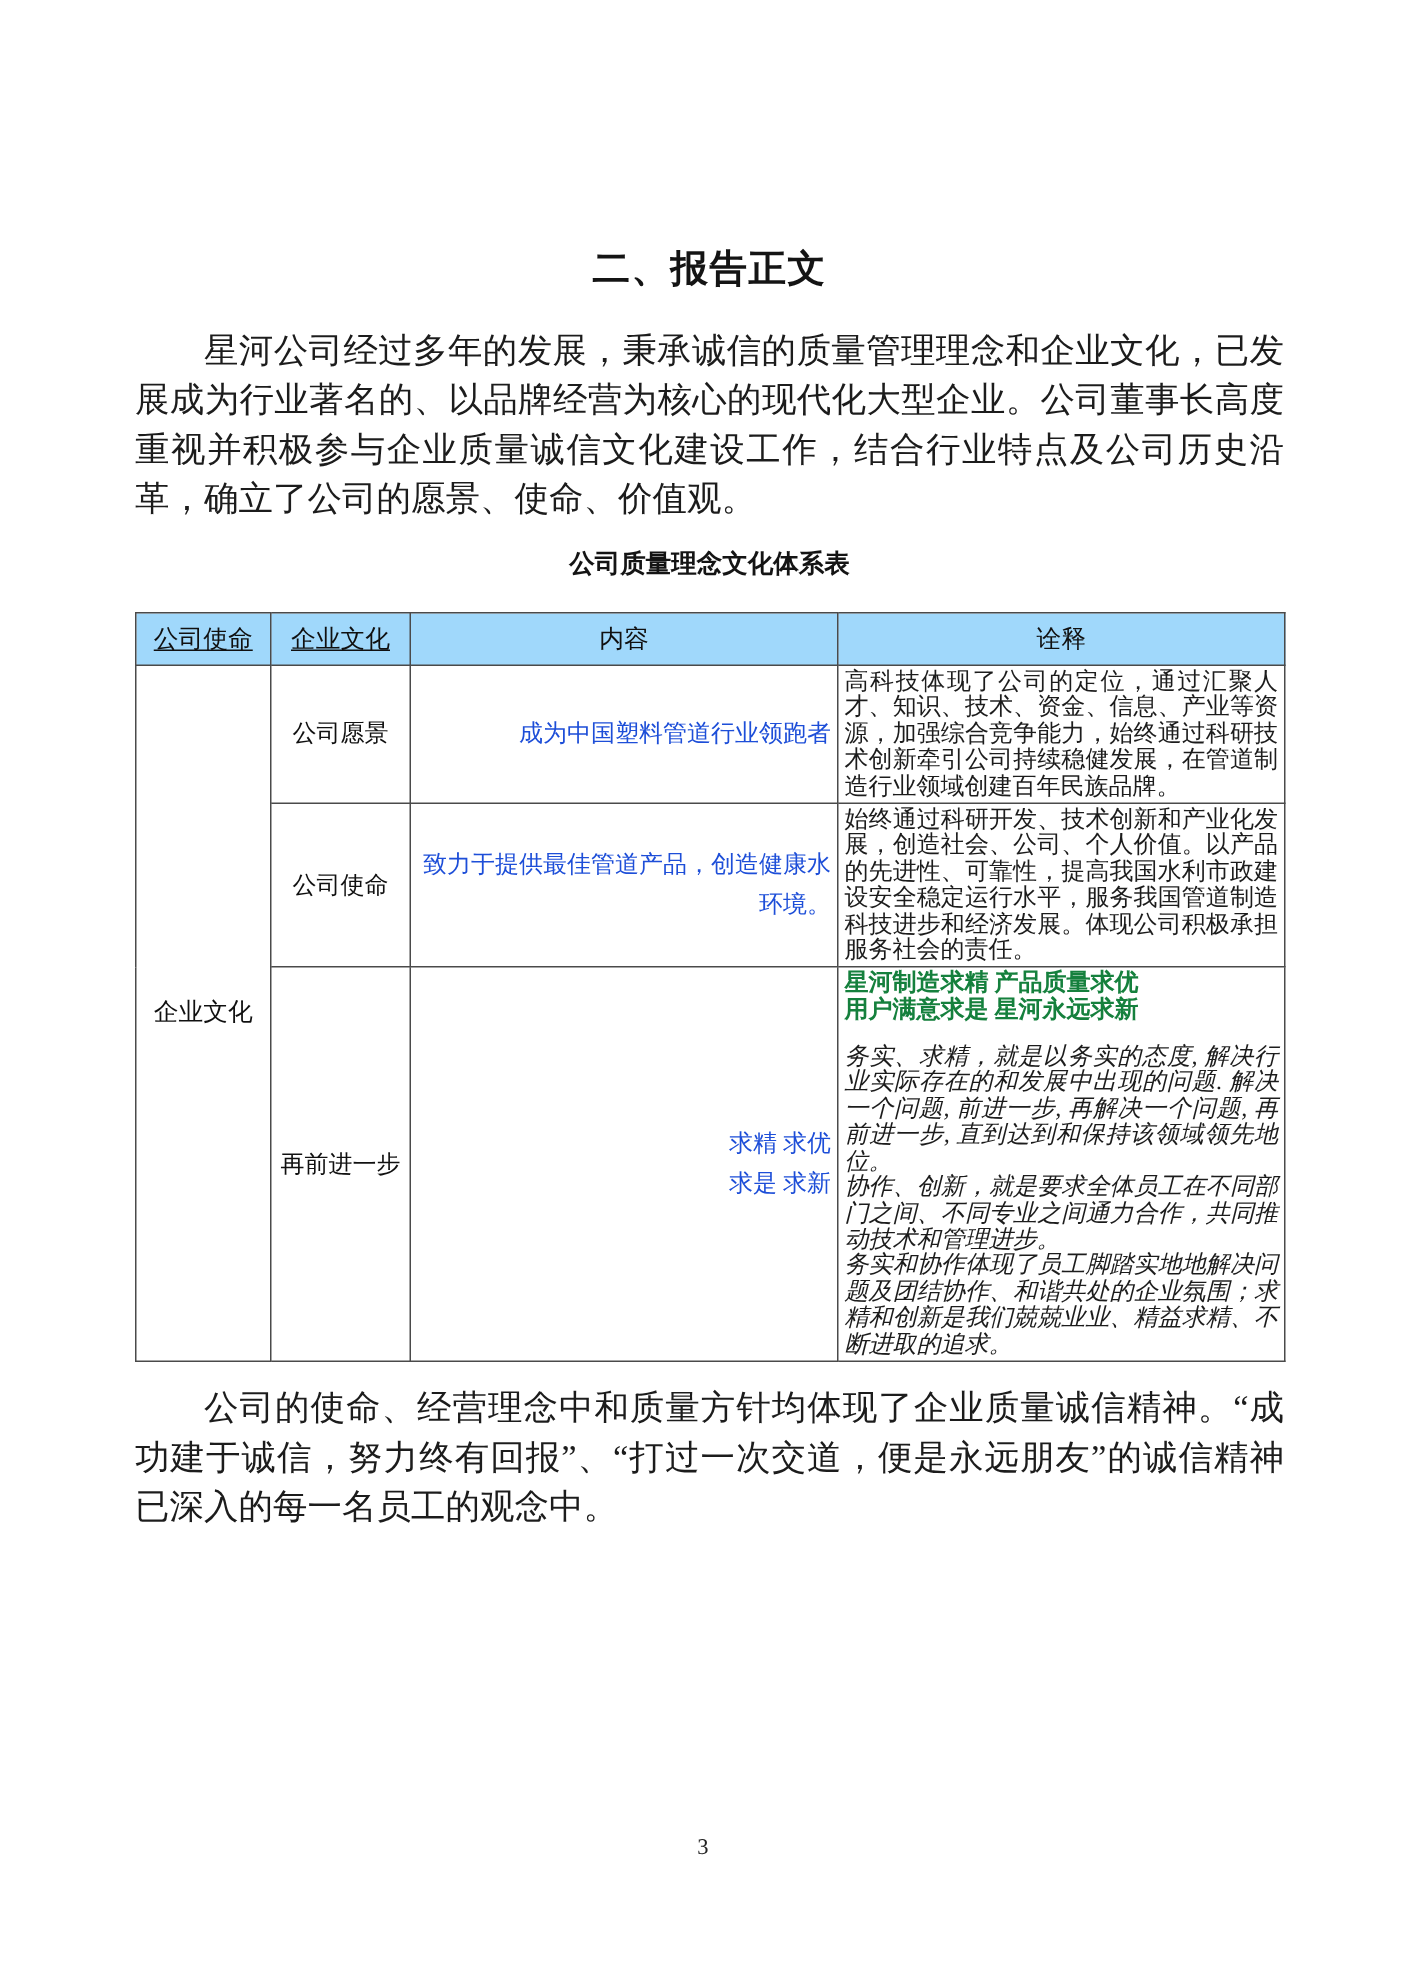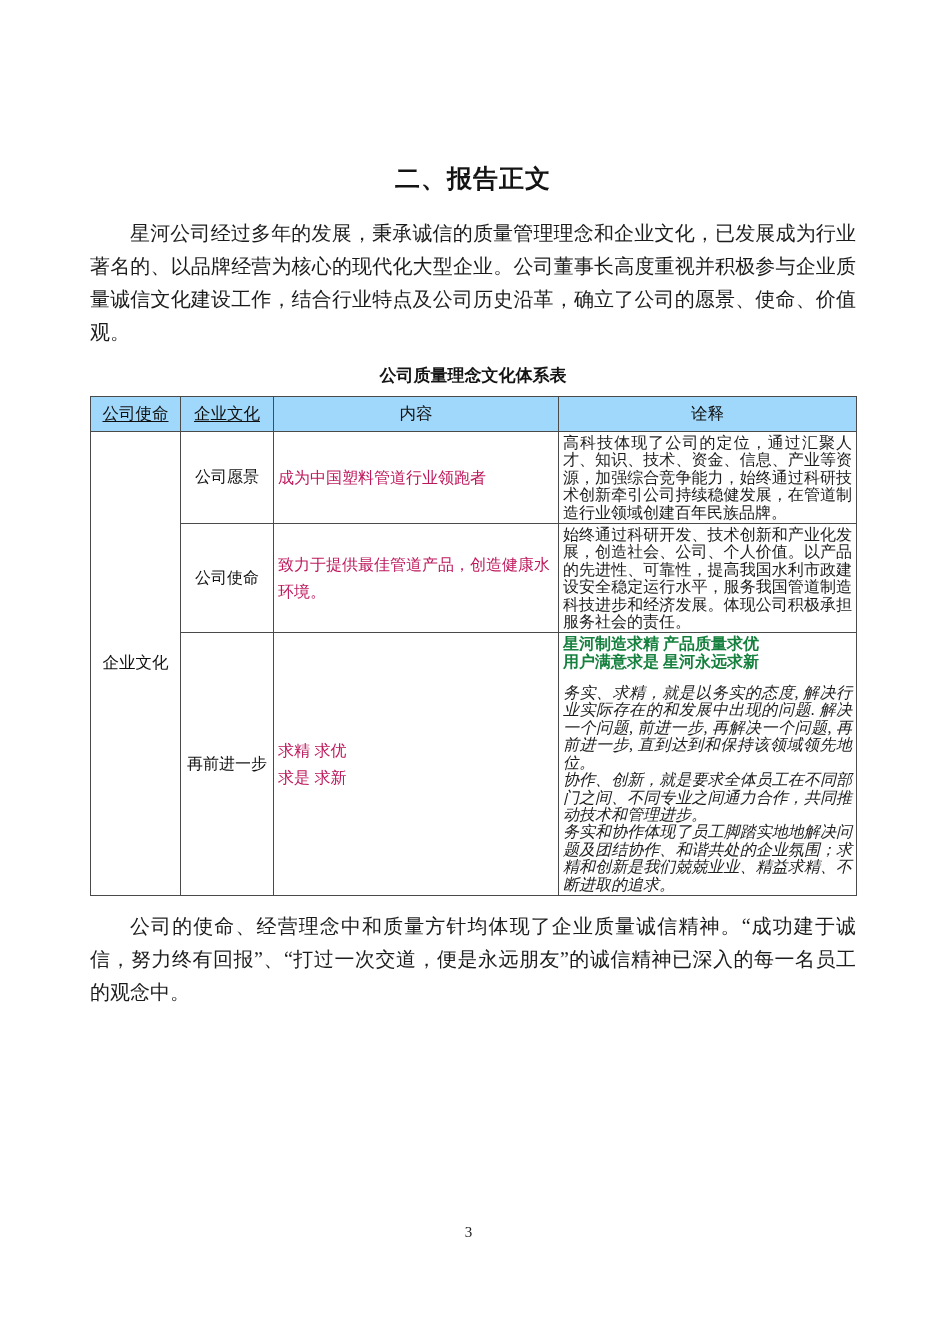--- a/index.html
+++ b/index.html
@@ -57,7 +57,7 @@
 
   
   p.body {
-    font-size: 20px;
+    font-size: 23px;
     line-height: 33px;
     margin: 0;
     text-align: justify;

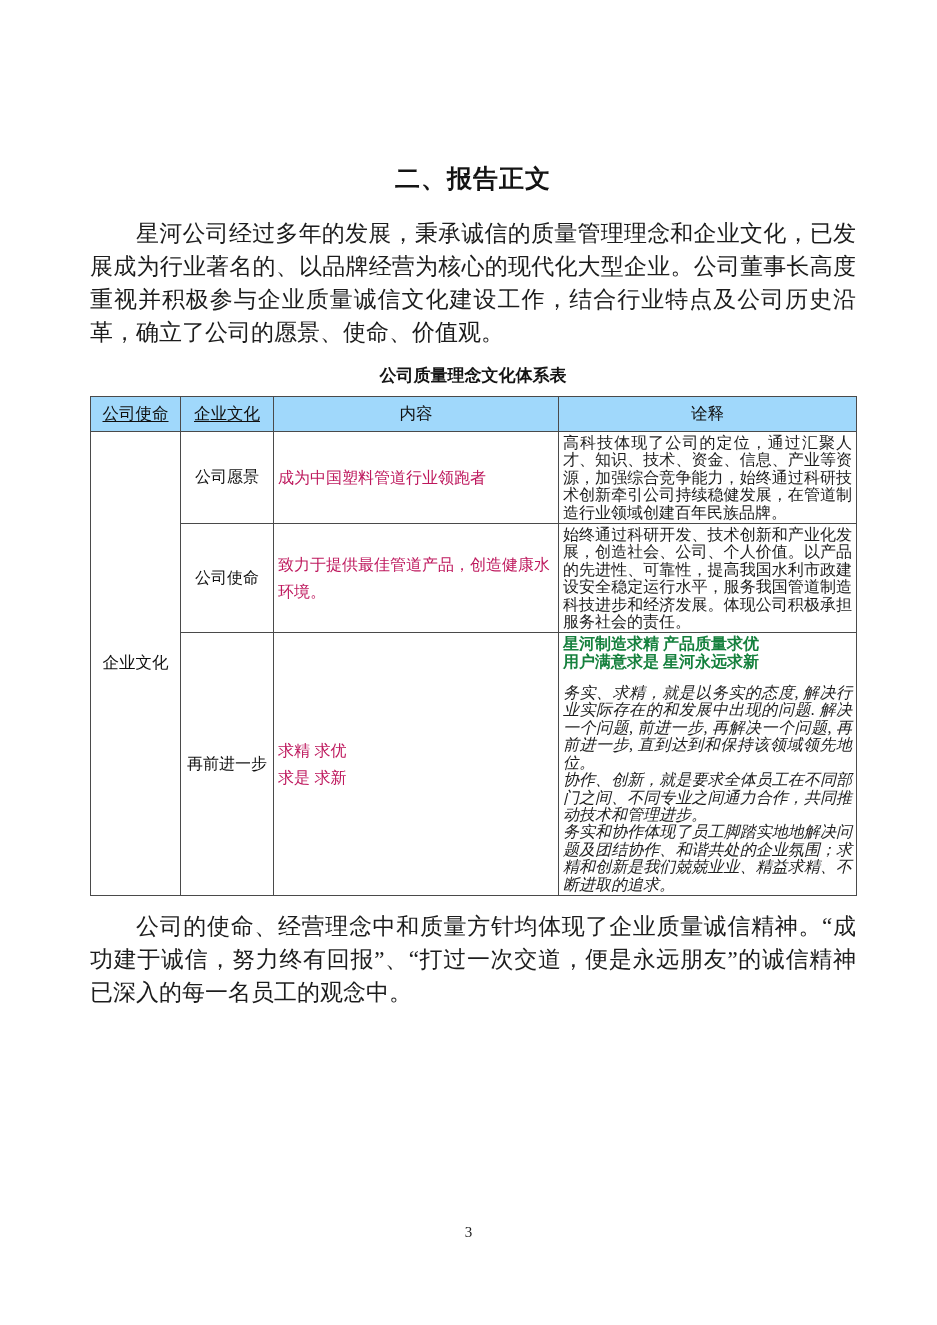--- a/index.html
+++ b/index.html
@@ -76,7 +76,7 @@
     font-weight: bold;
     margin: 0;
     padding-top: 15px;
-    padding-bottom: 9px;
+    padding-bottom: 21px;
     color: #141414;
     font-family: "Liberation Sans", "DejaVu Sans", sans-serif;
   }

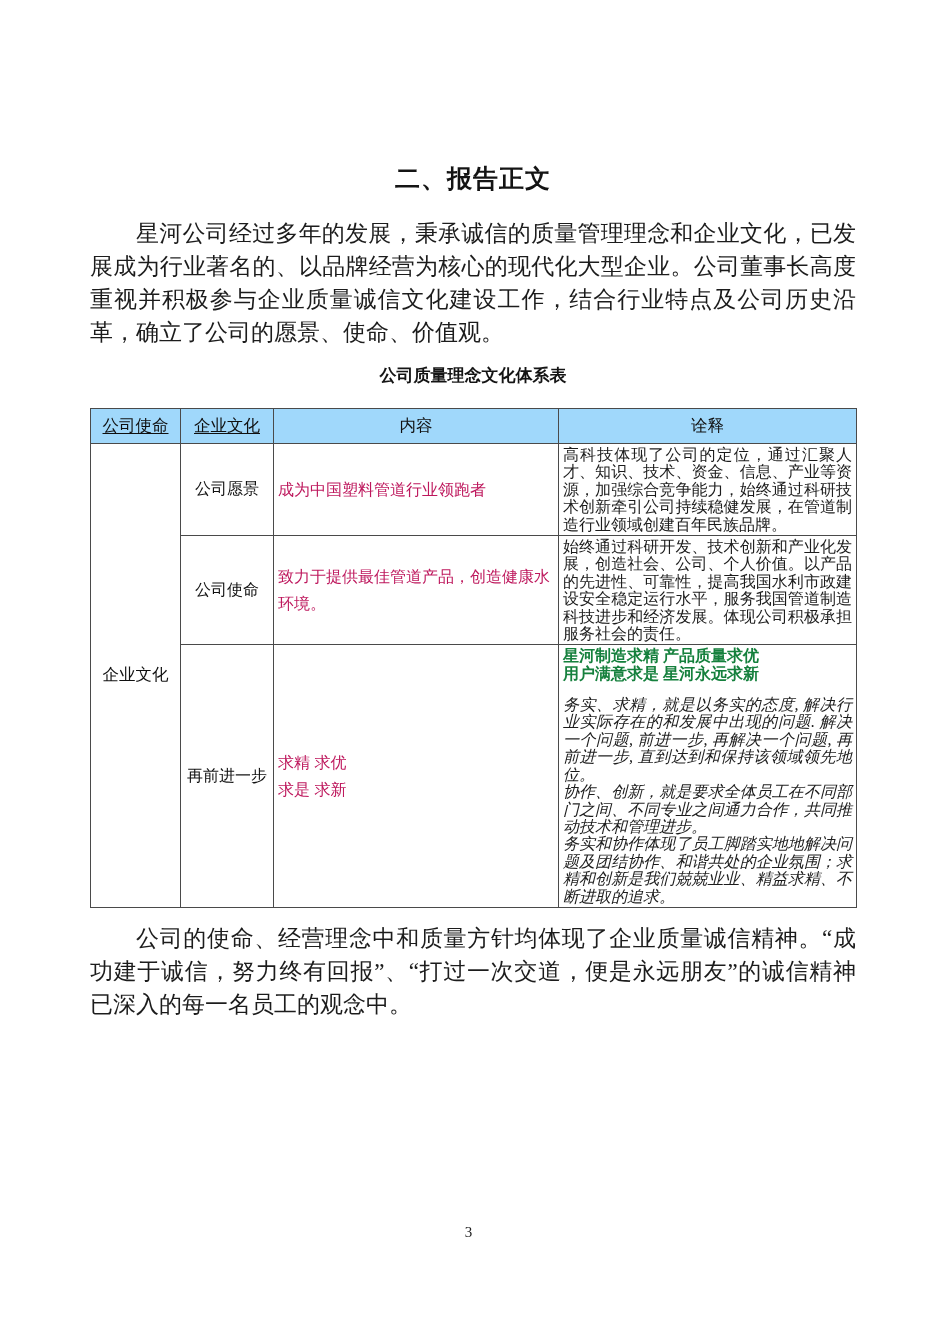--- a/index.html
+++ b/index.html
@@ -125,11 +125,11 @@
     color: #101010;
   }
   td.cell-content {
-    text-align: left;
+    text-align: right;
     font-size: 16px;
     line-height: 27px;
-    font-family: Liberation Sans, sans-serif;
-    color: #be185d;
+    font-family: Liberation Serif, serif;
+    color: #1d4ed8;
     padding: 6px 10px;
   }
   td.cell-explain {

